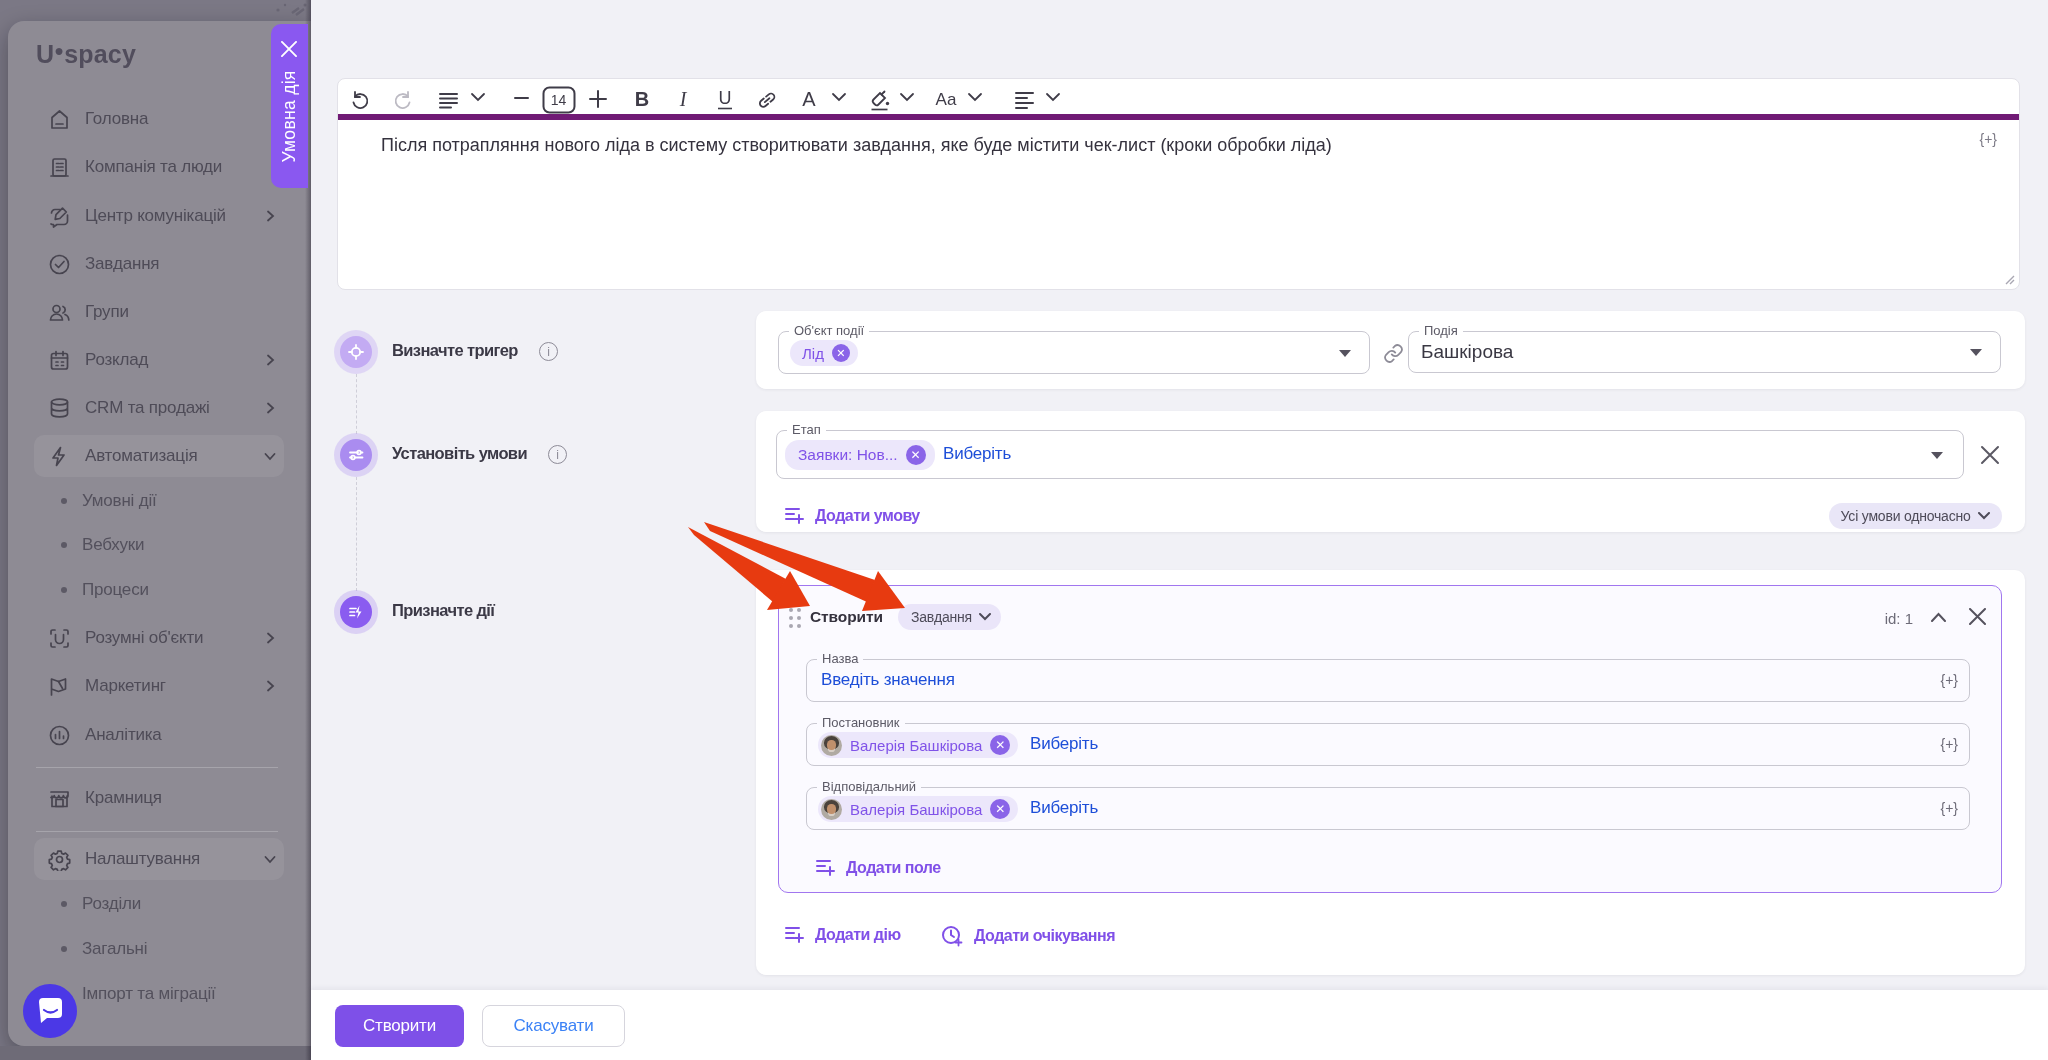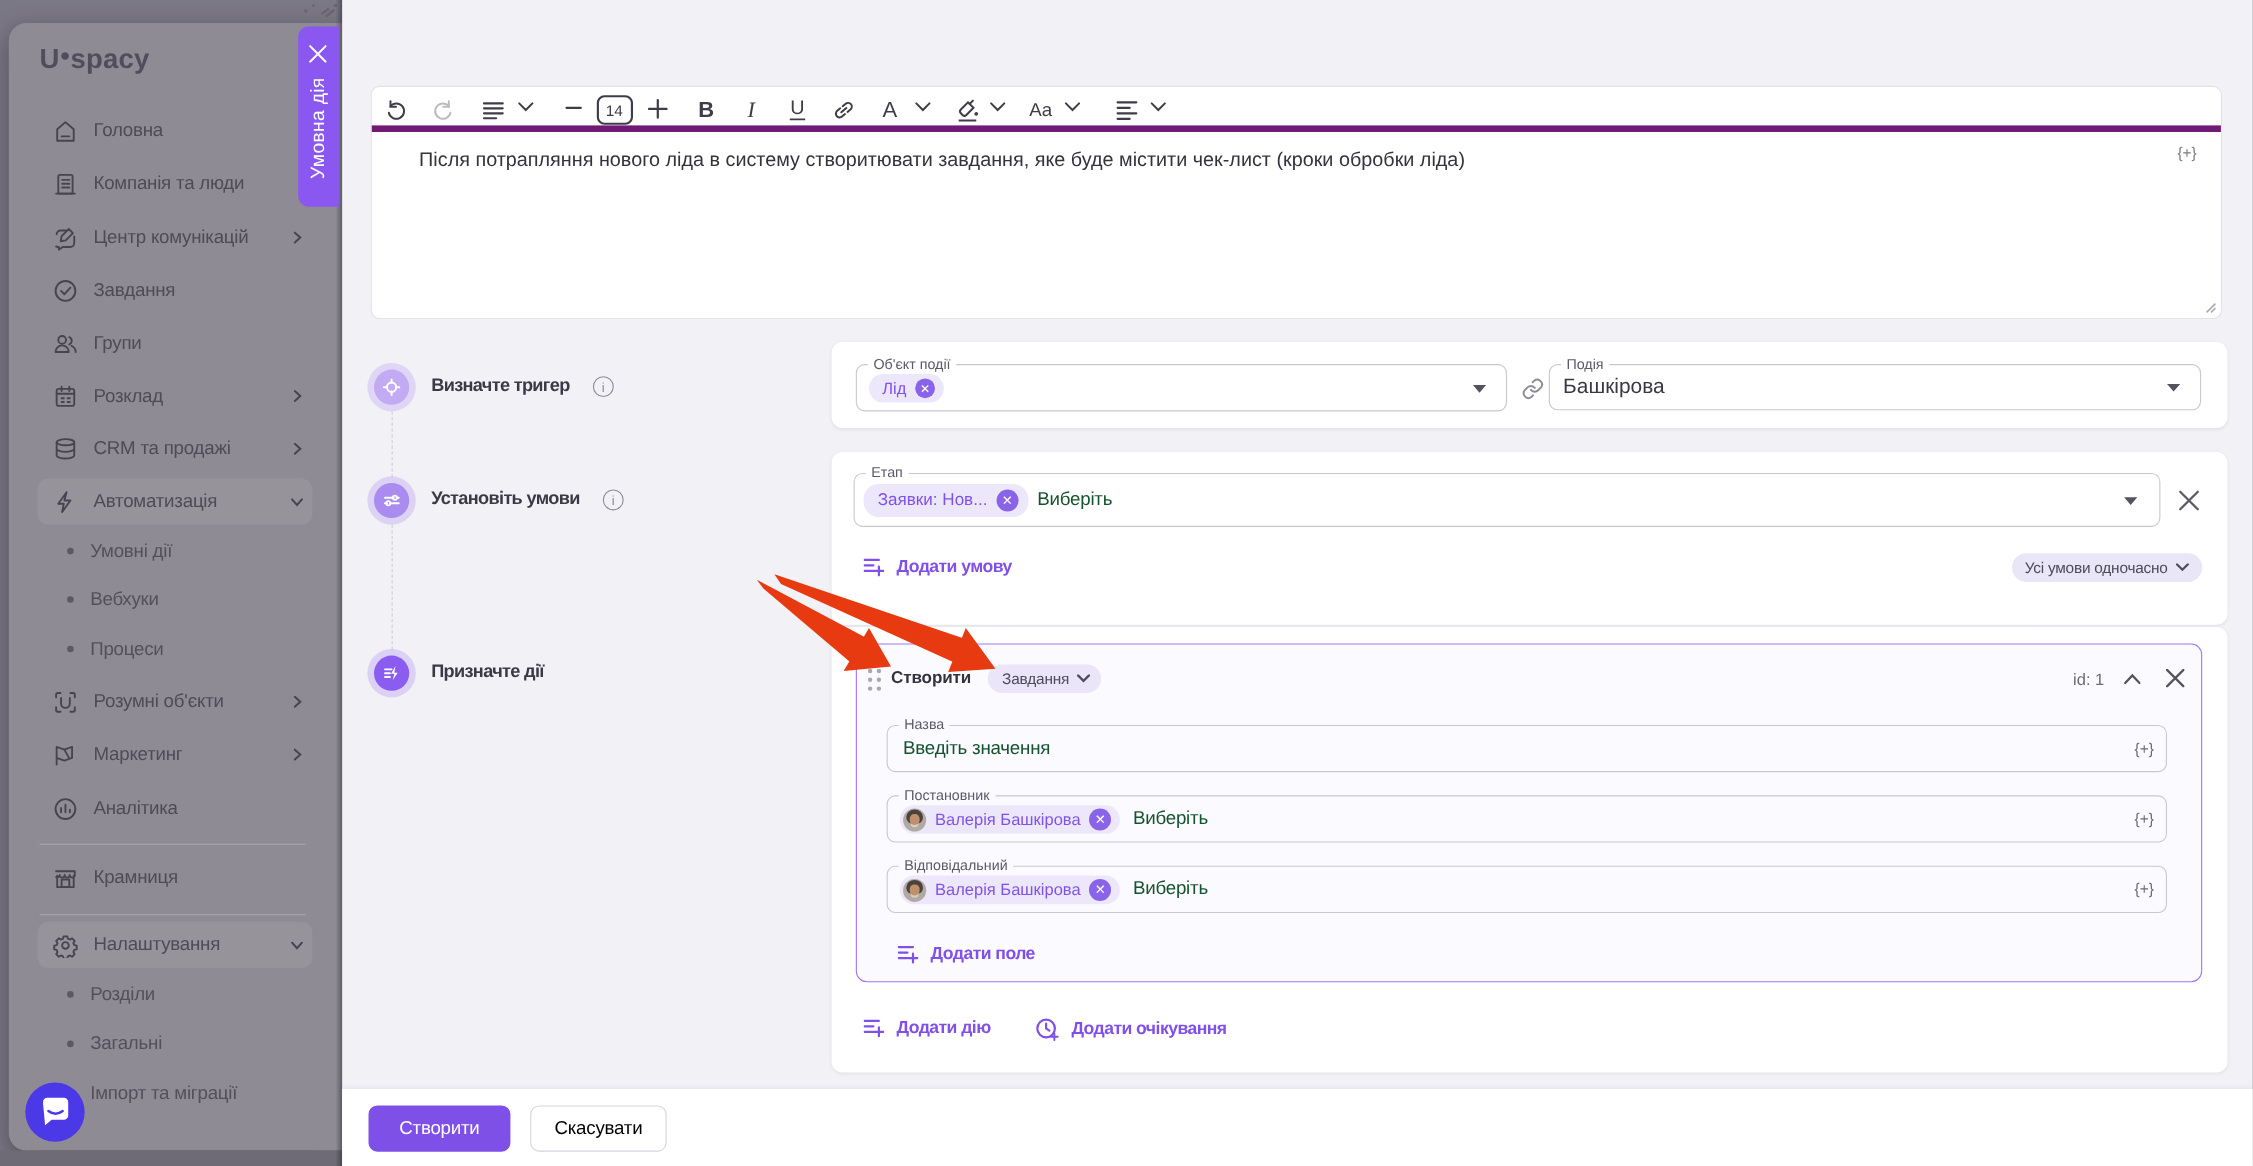--- a/index.html
+++ b/index.html
@@ -357,7 +357,7 @@
     </div>
   </div>
 
-  <div class="card" style="top:411px; height:157px;">
+  <div class="card" style="top:411px; height:121px;">
     <div class="field" style="left:20px; top:19px; width:1188px; height:49px;">
       <label>Етап</label>
       <div class="chip" style="left:8px; top:9px; height:30px; padding:0 9px 0 13px; font-size:15.5px; gap:8px;">Заявки: Нов... <span class="xc" style="width:20px;height:20px;font-size:12px;">✕</span></div>

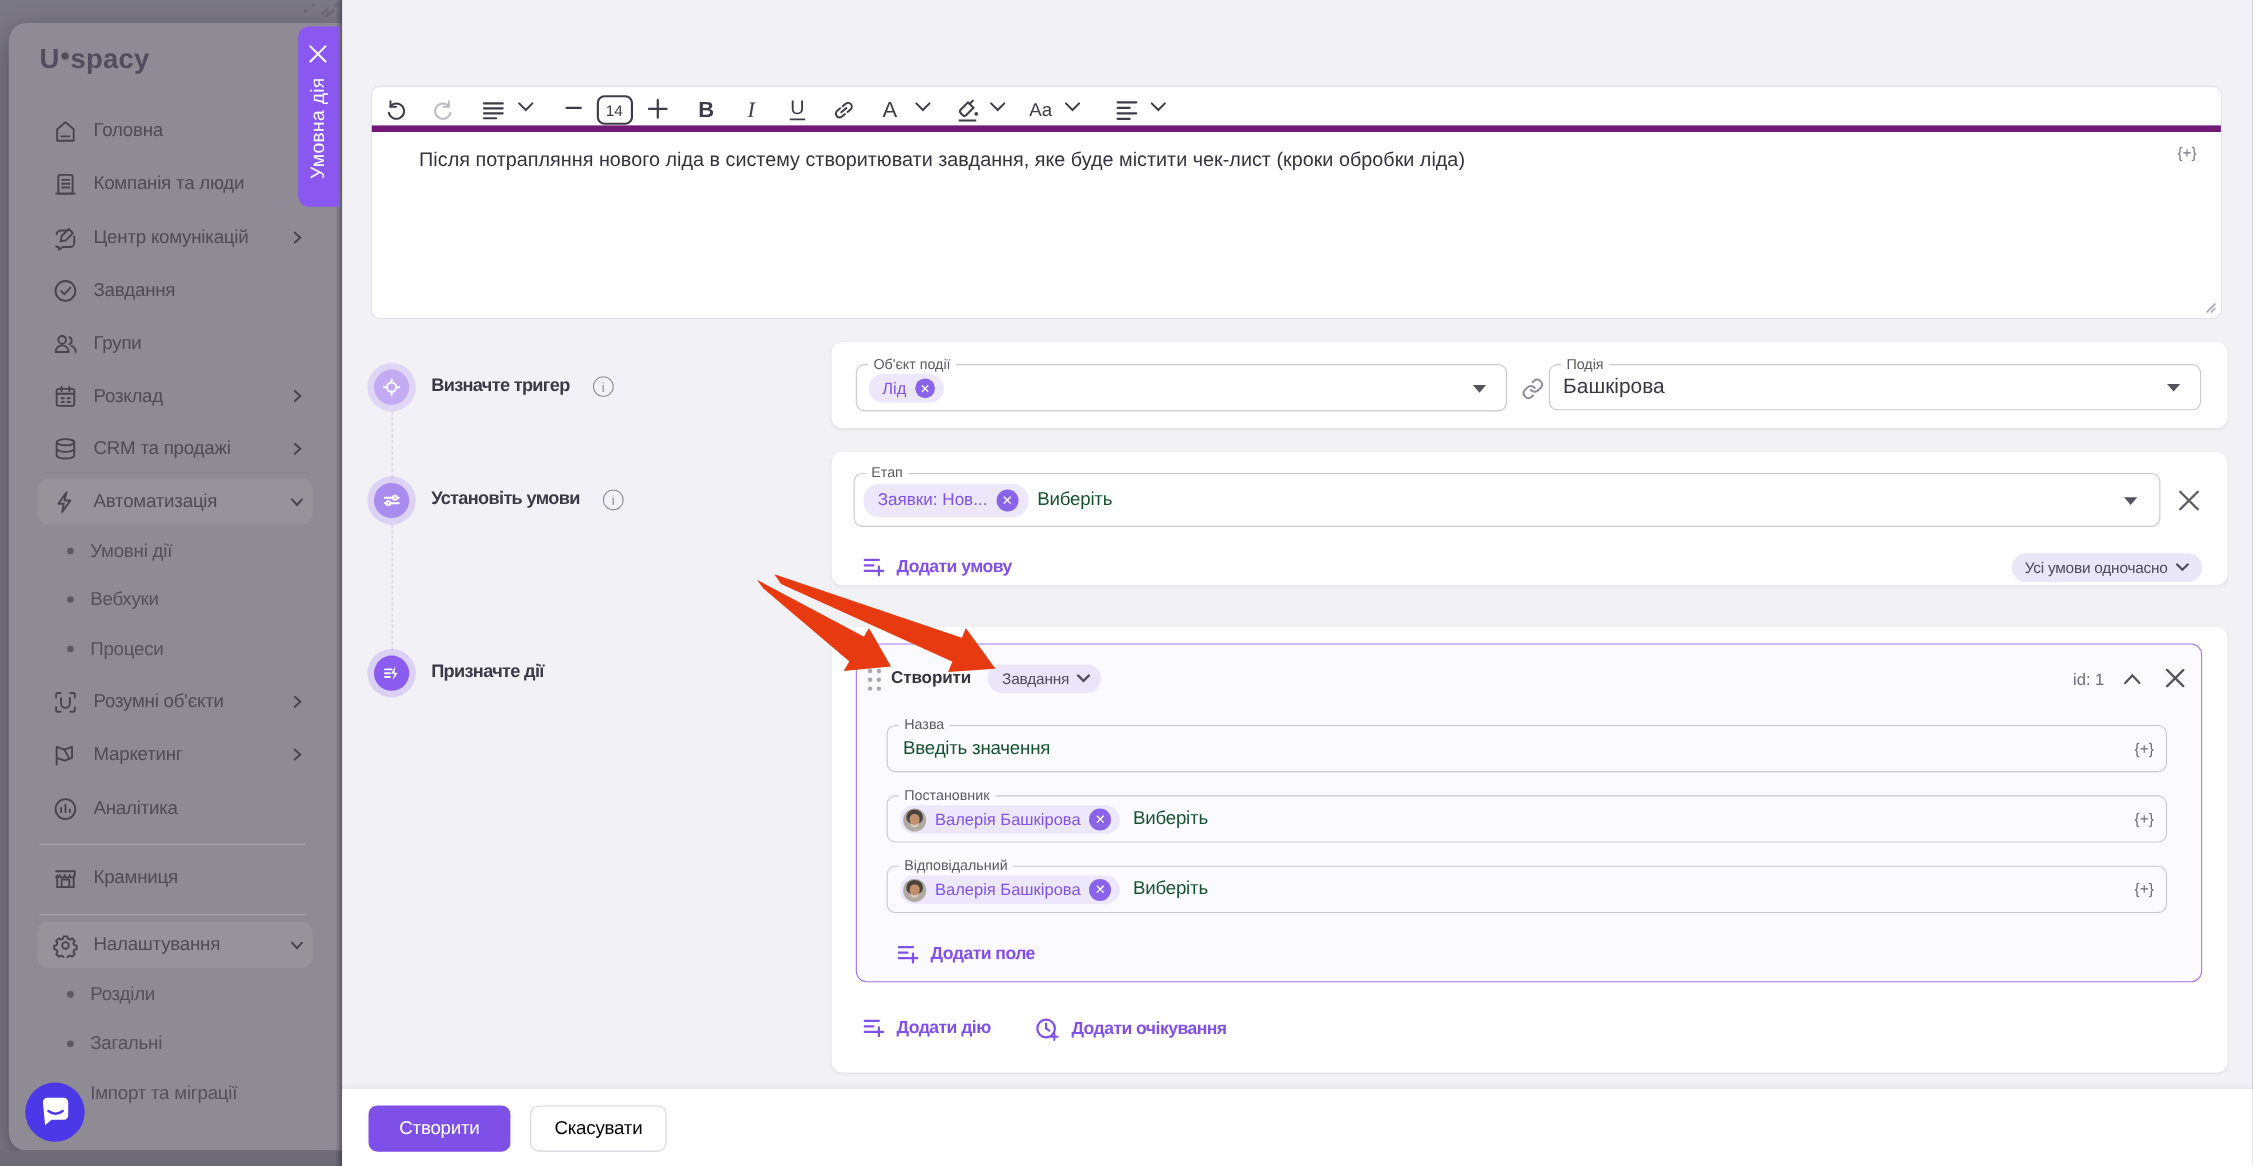--- a/index.html
+++ b/index.html
@@ -61,7 +61,7 @@
   .field > label { position:absolute; top:-9px; left:10px; background:#fff; padding:0 5px; font-size:13px; color:#5c5a66; white-space:nowrap; }
   .chip { position:absolute; display:flex; align-items:center; background:#ece7fb; border-radius:14px; color:#8053e8; }
   .chip .xc { display:inline-flex; align-items:center; justify-content:center; border-radius:50%; background:#8a64e8; color:#fff; }
-  .ph { color:#14532d; font-size:17px; position:absolute; letter-spacing:-.2px; }
+  .ph { color:#1d4ed8; font-size:17px; position:absolute; letter-spacing:-.2px; }
   .caret { position:absolute; width:0; height:0; border-left:6px solid transparent; border-right:6px solid transparent; border-top:7px solid #55525e; }
   .plus-badge { position:absolute; font-size:14px; color:#6d6b78; }
   .plink { position:absolute; display:flex; align-items:center; gap:11px; color:#8050e8; font-size:16px; font-weight:bold; letter-spacing:-.5px; }

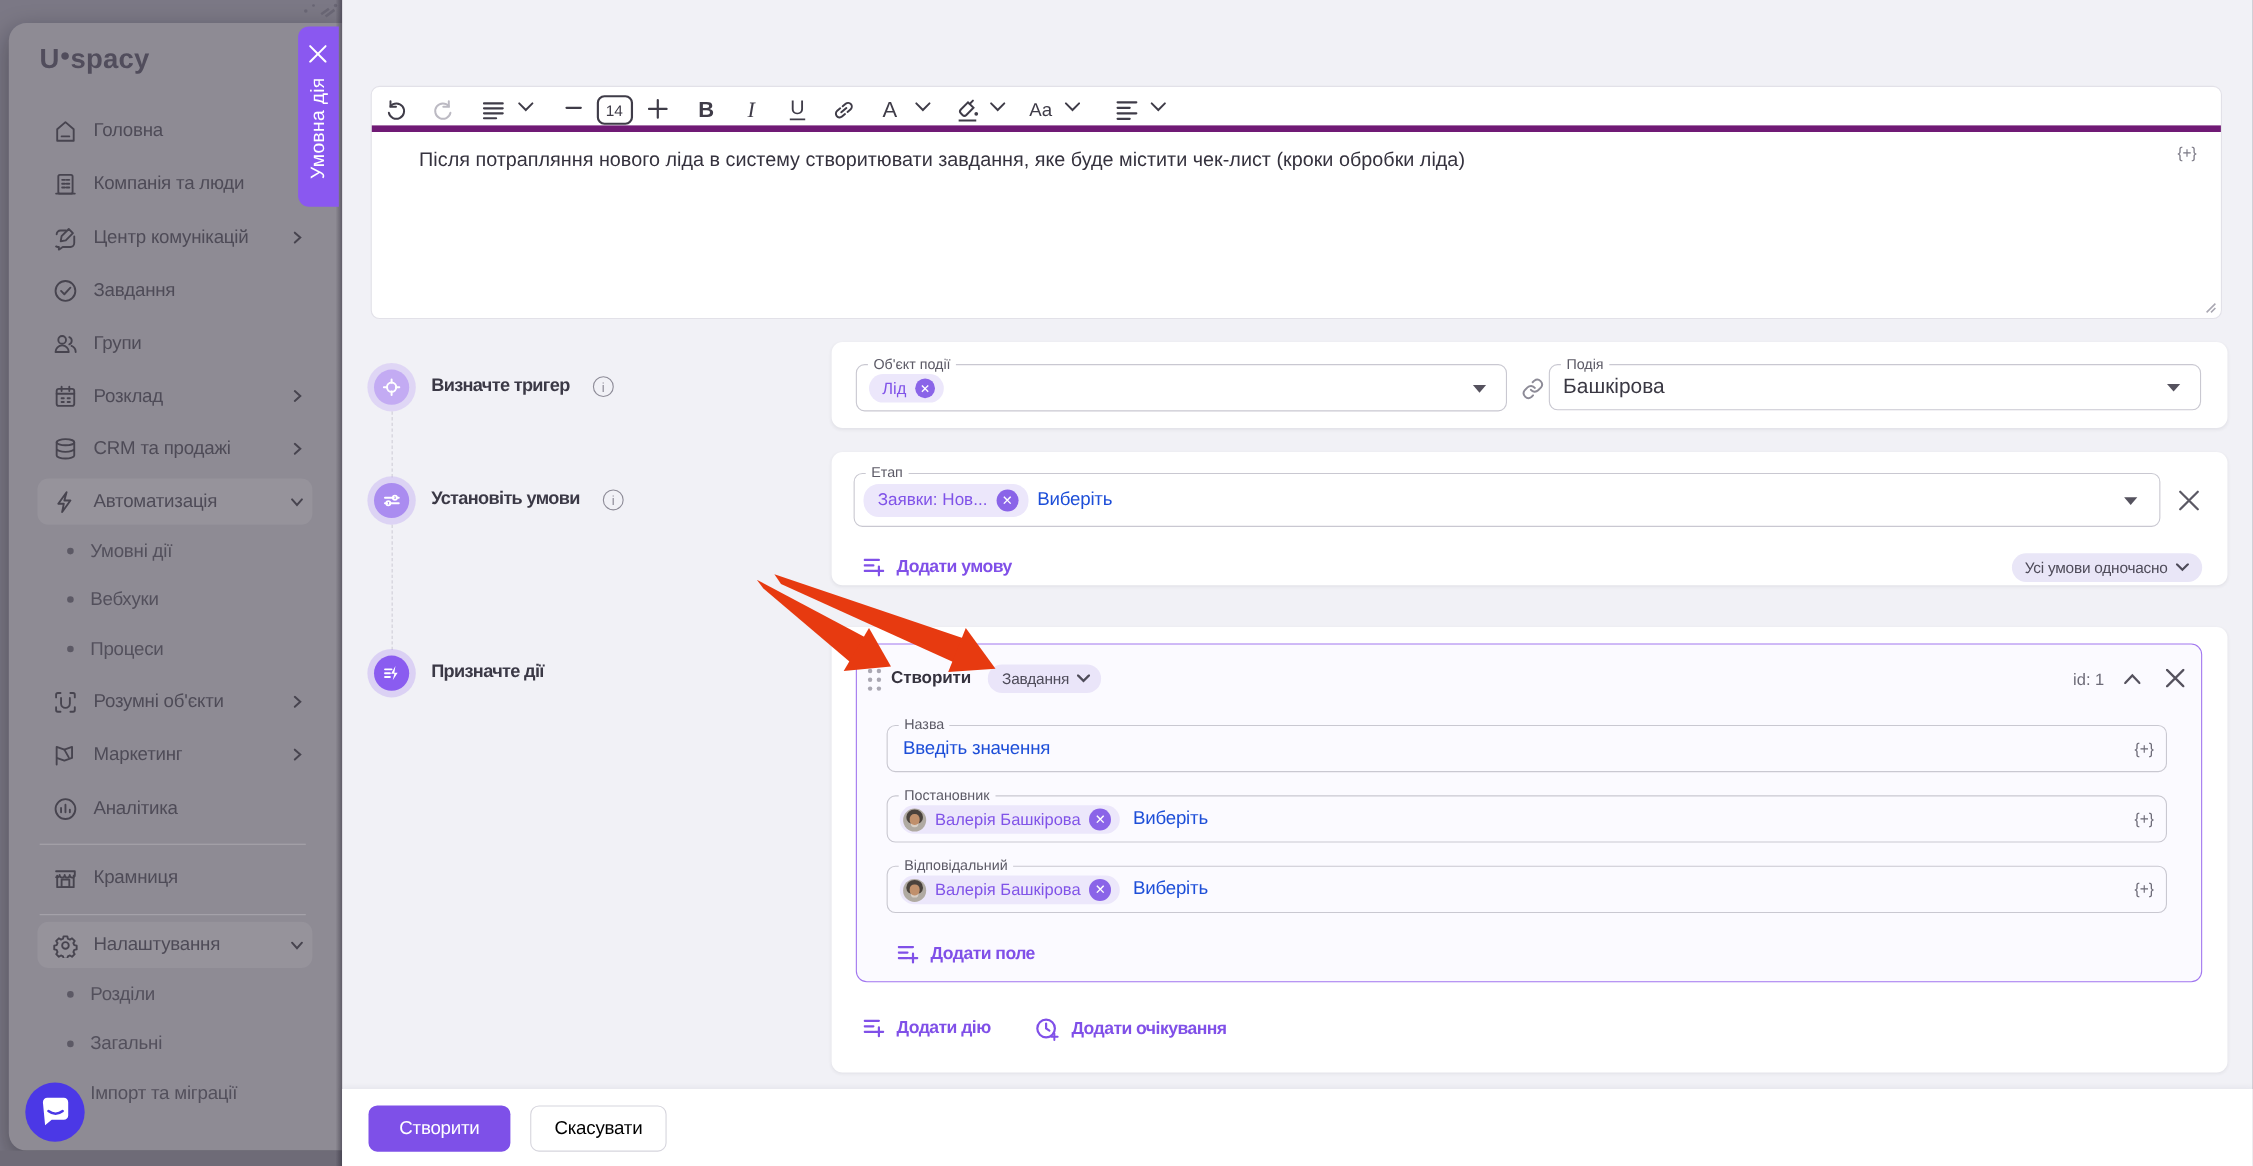--- a/index.html
+++ b/index.html
@@ -71,7 +71,7 @@
   
   .mfoot { position:absolute; left:0; bottom:0; width:100%; height:70px; background:#fff; box-shadow:0 -2px 5px rgba(40,40,60,.06); z-index:6; }
   .btn1 { position:absolute; left:24px; top:15px; width:129px; height:42px; background:#7e50e8; border-radius:8px; color:#fff; font-size:17px; display:flex; align-items:center; justify-content:center; letter-spacing:-.2px; }
-  .btn2 { position:absolute; left:171px; top:15px; width:124px; height:42px; background:#fff; border:1px solid #d6d5dd; border-radius:8px; color:#000000; font-size:17px; display:flex; align-items:center; justify-content:center; letter-spacing:-.2px; }
+  .btn2 { position:absolute; left:171px; top:15px; width:143px; height:42px; background:#fff; border:1px solid #d6d5dd; border-radius:8px; color:#3b82f6; font-size:17px; display:flex; align-items:center; justify-content:center; letter-spacing:-.2px; }
 
   .arrows { position:absolute; left:0; top:0; width:2048px; height:1060px; z-index:40; pointer-events:none; }
 </style>

